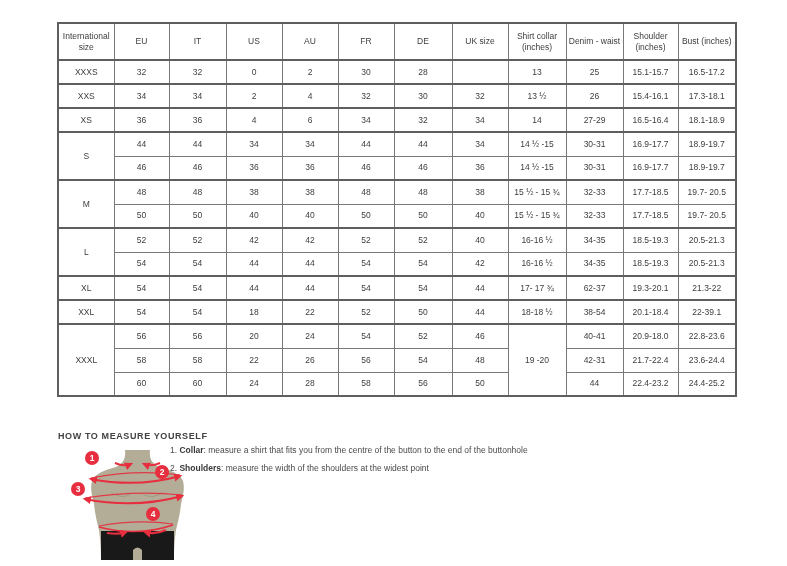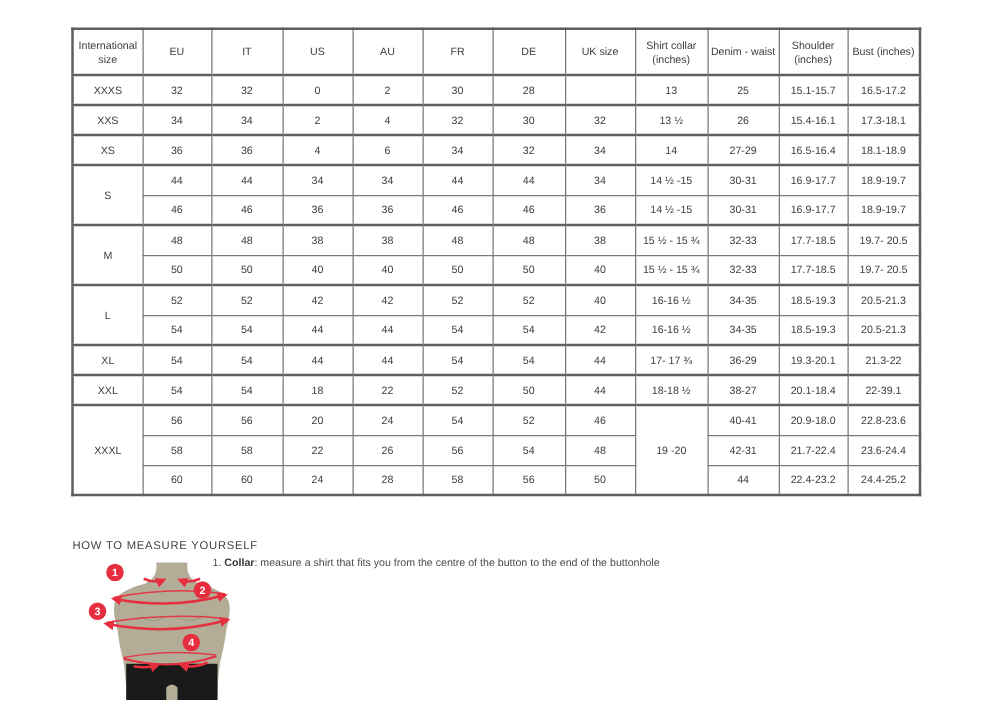--- a/index.html
+++ b/index.html
@@ -200,7 +200,7 @@
           <td>54</td>
           <td>44</td>
           <td>17- 17 ¾</td>
-          <td>36-29</td>
+          <td>62-37</td>
           <td>19.3-20.1</td>
           <td>21.3-22</td>
         </tr>

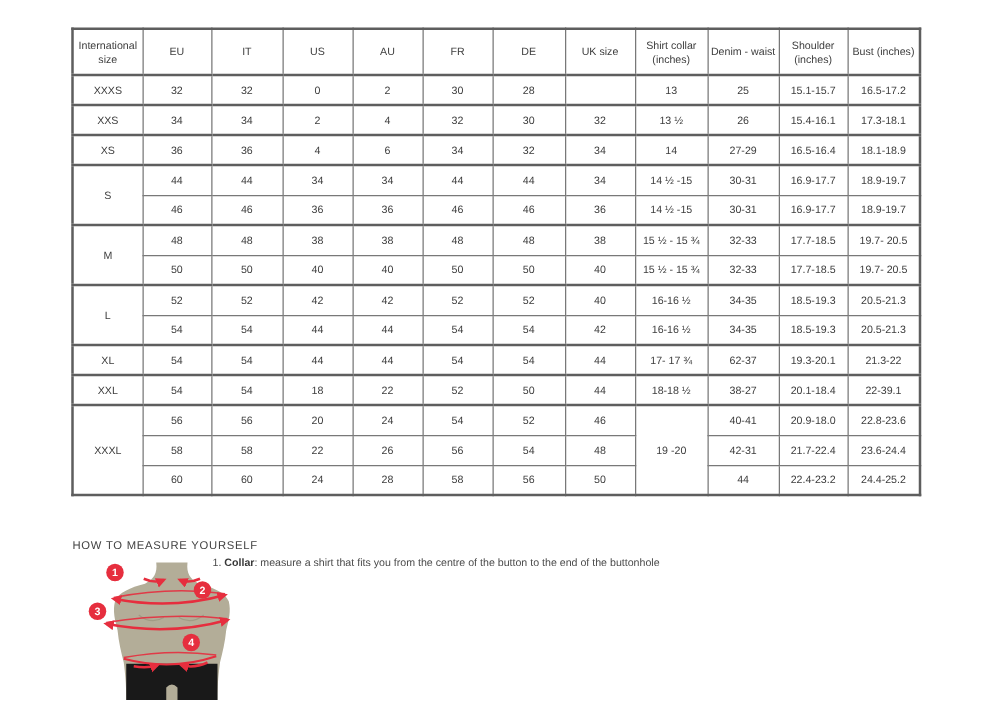--- a/index.html
+++ b/index.html
@@ -214,7 +214,7 @@
           <td>50</td>
           <td>44</td>
           <td>18-18 ½</td>
-          <td>38-27</td>
+          <td>38-54</td>
           <td>20.1-18.4</td>
           <td>22-39.1</td>
         </tr>

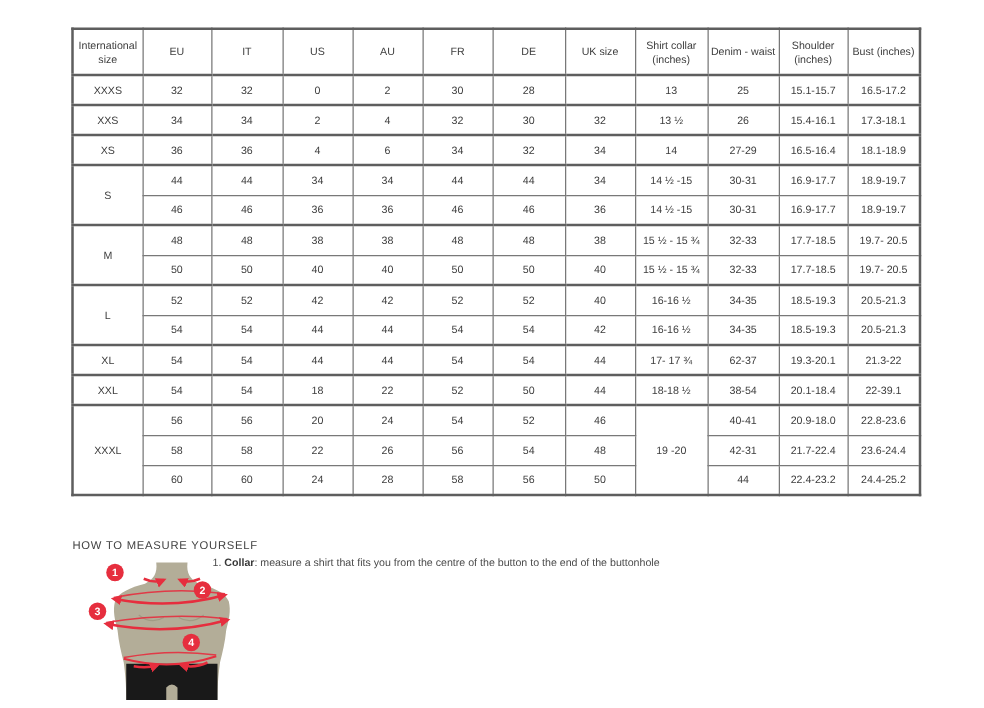--- a/index.html
+++ b/index.html
@@ -21,7 +21,7 @@
 
   
   .measure-title{position:absolute;left:58px;top:431px;font-size:9px;
-        font-weight:normal;letter-spacing:.6px;color:#424242;}
+        font-weight:bold;letter-spacing:.6px;color:#424242;}
   .measure-steps{position:absolute;left:170px;top:446px;margin:0;padding:0;
         list-style:none;}
   .measure-steps li{font-size:8.5px;color:#4a4a4a;margin:0 0 8.5px 0;

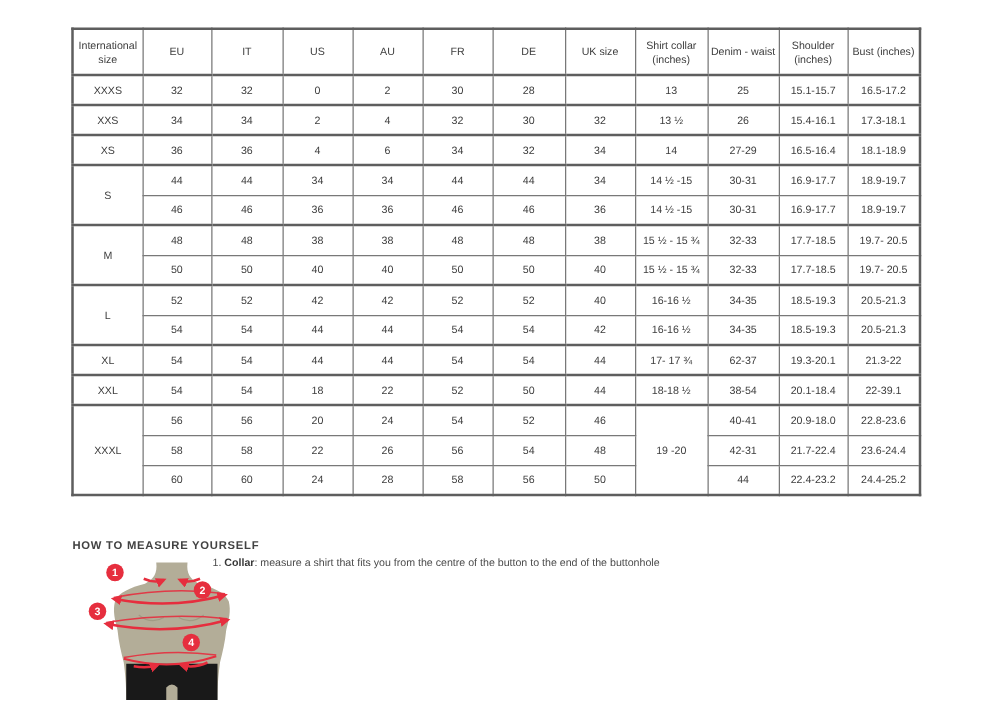--- a/index.html
+++ b/index.html
@@ -308,6 +308,7 @@
 
 <ul class="measure-steps">
     <li><span>1. </span><b>Collar</b><span>: measure a shirt that fits you from the centre of the button to the end of the buttonhole</span></li>
+    <li><span>2. </span><b>Shoulders</b><span>: measure the width of the shoulders at the widest point</span></li>
   </ul>
 
 </body></html>

